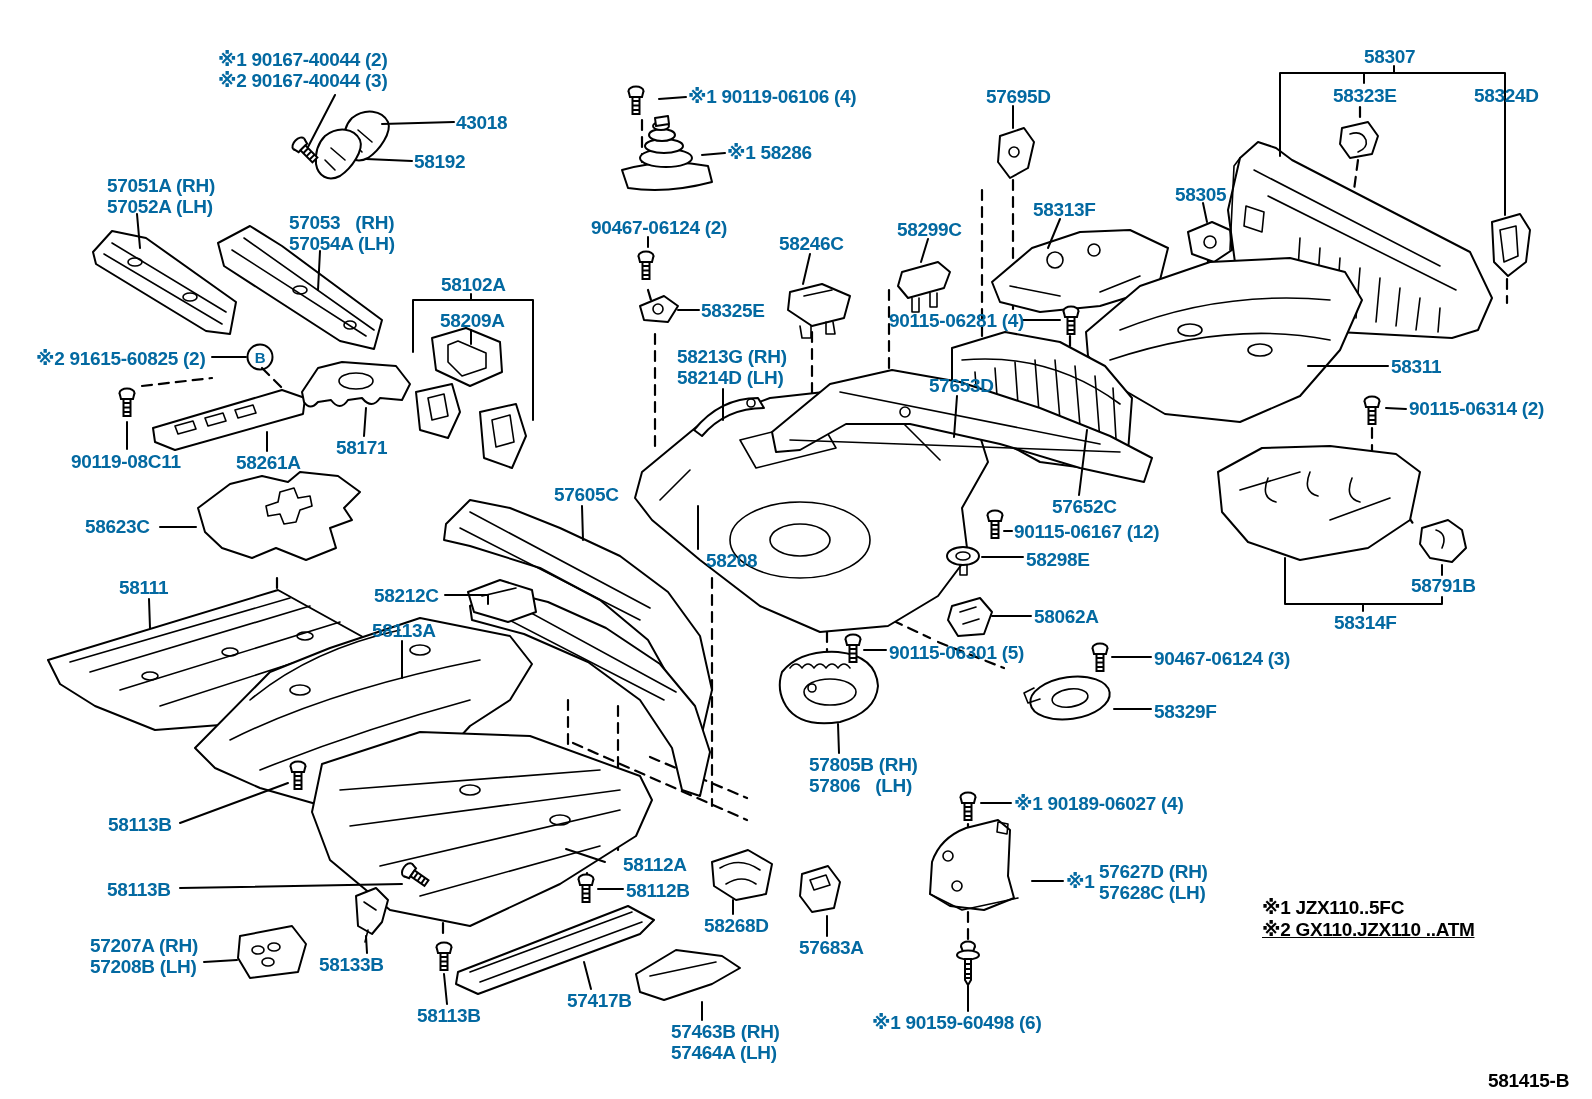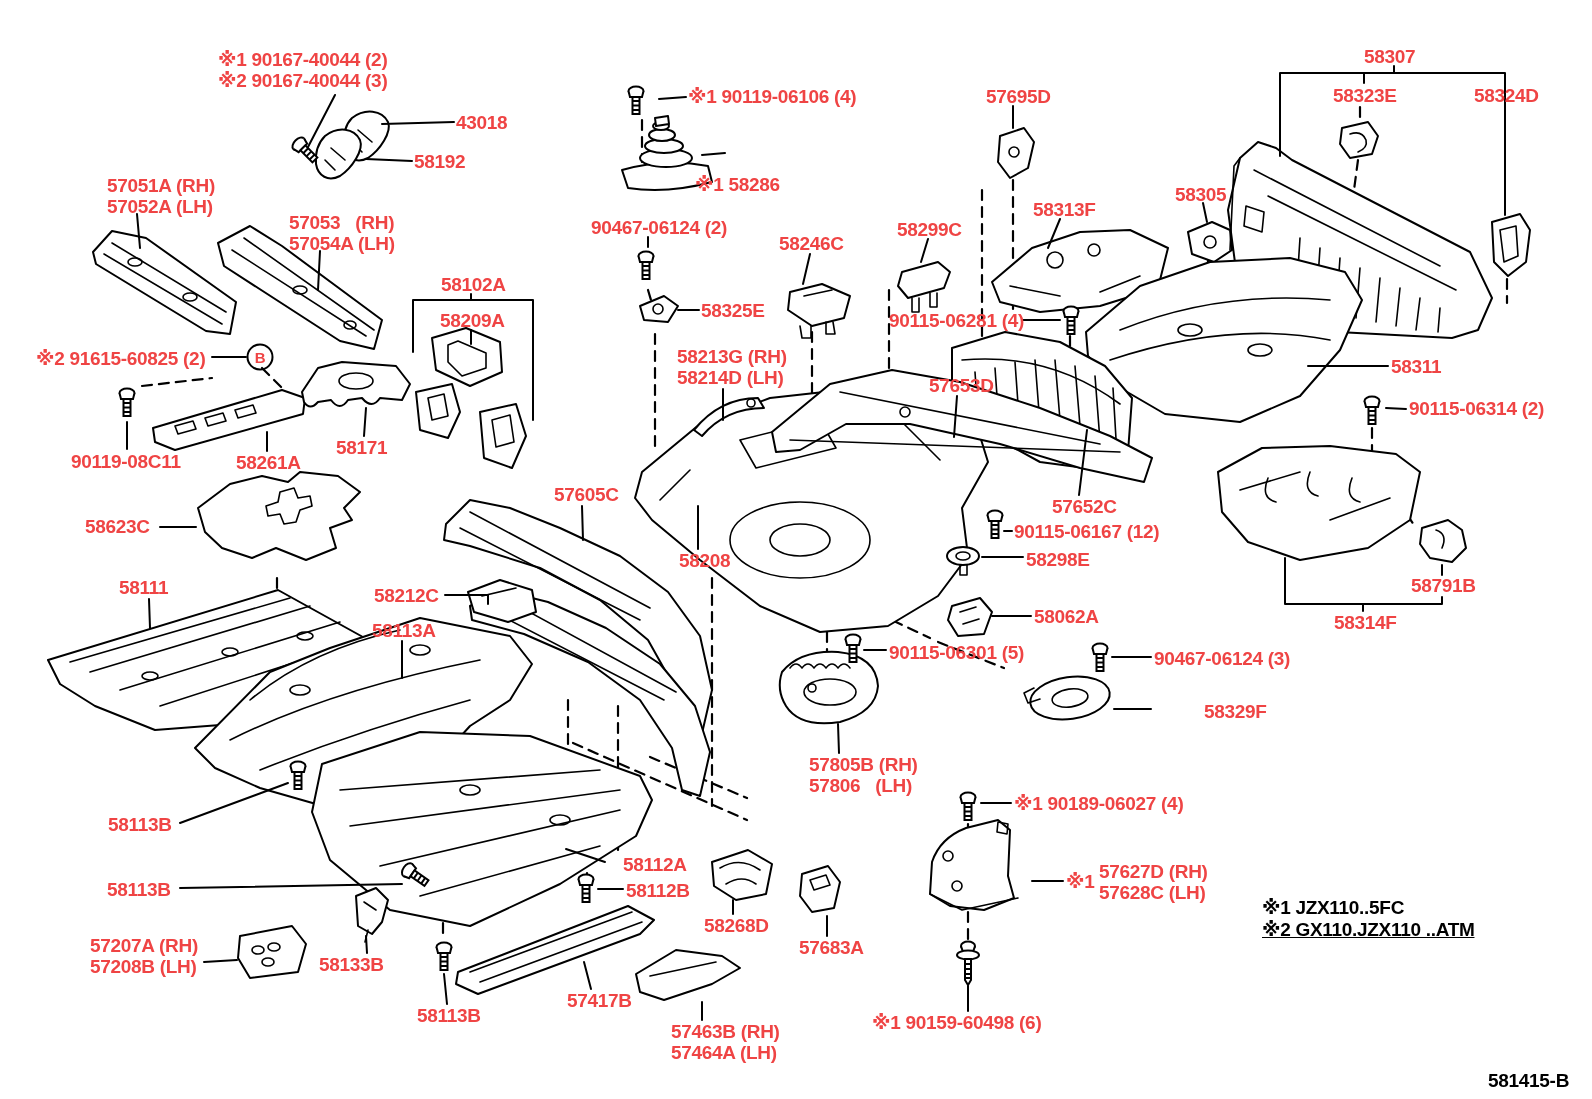--- a/index.html
+++ b/index.html
@@ -8,7 +8,7 @@
   svg.art{position:absolute;left:0;top:0;}
   .layer{position:absolute;left:0;top:0;width:100%;height:100%;}
   .lbl{position:absolute;font-weight:bold;font-size:19px;line-height:20.5px;
-       letter-spacing:-0.3px;white-space:pre;color:#ef4444;}
+       letter-spacing:-0.3px;white-space:pre;color:#0369a1;}
   .lbl.circled{border:2.5px solid #000;border-radius:50%;width:23px;height:23px;
        display:flex;align-items:center;justify-content:center;font-size:15px;
        line-height:1;transform:translate(-50%,-50%);white-space:normal;}

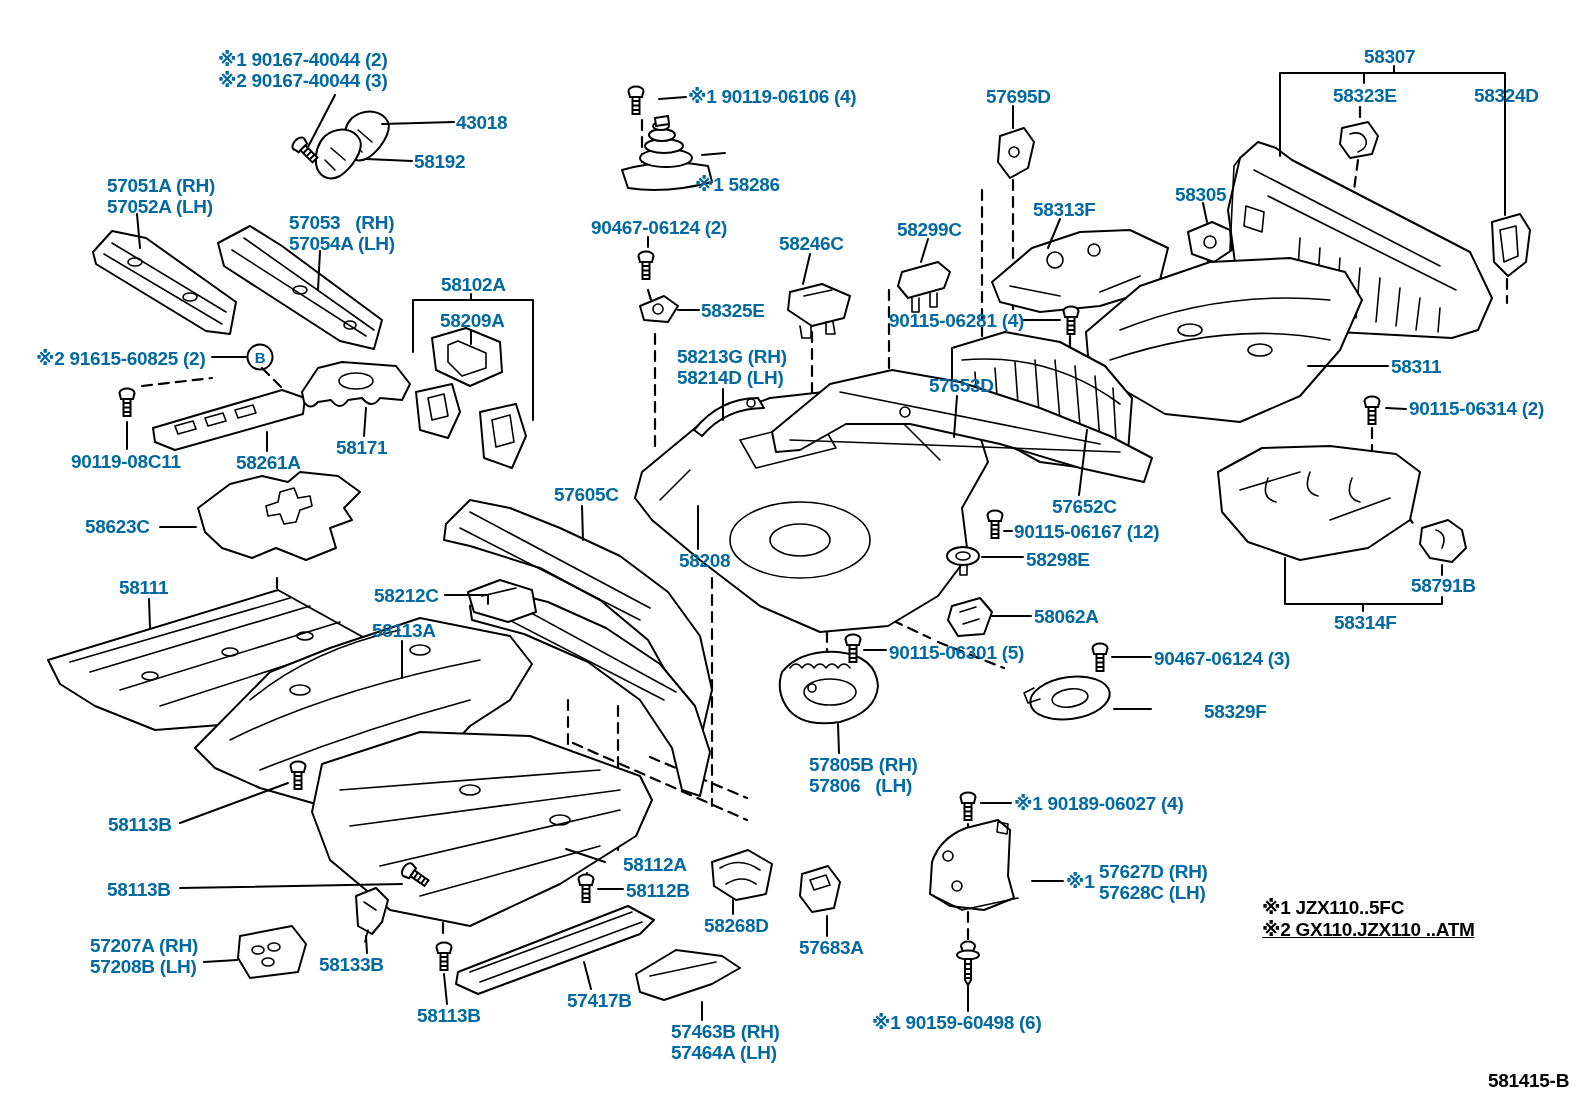--- a/index.html
+++ b/index.html
@@ -431,7 +431,7 @@
       <div class="lbl" style="left: 701px; top: 301px;">58325E</div>
       <div class="lbl" style="left: 591px; top: 218px;">90467-06124 (2)</div>
       <div class="lbl" style="left: 688px; top: 87px;">※1 90119-06106 (4)</div>
-      <div class="lbl" style="left: 695px; top: 143px; margin-top: 32px;">※1 58286</div>
+      <div class="lbl" style="left: 727px; top: 143px;">※1 58286</div>
       <div class="lbl" style="left: 779px; top: 234px;">58246C</div>
       <div class="lbl" style="left: 897px; top: 220px;">58299C</div>
       <div class="lbl" style="left: 986px; top: 87px;">57695D</div>

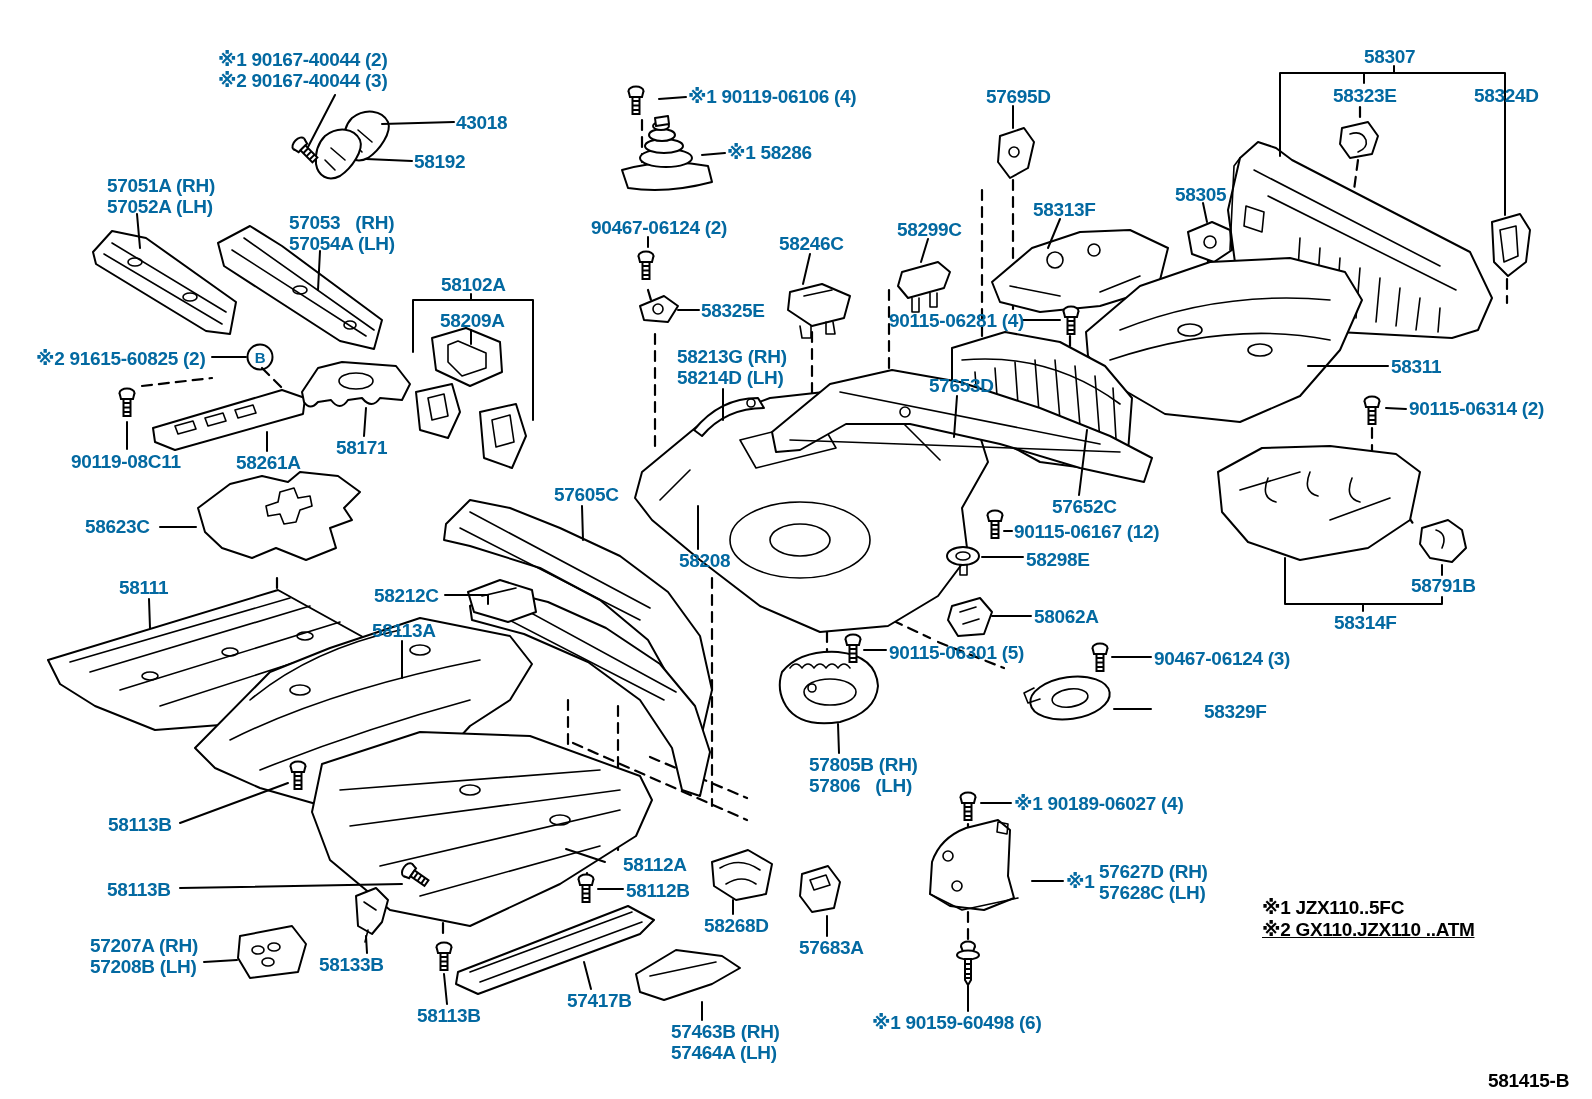--- a/index.html
+++ b/index.html
@@ -425,7 +425,7 @@
       <div class="lbl" style="left: 374px; top: 586px;">58212C</div>
       <div class="lbl" style="left: 372px; top: 621px;">58113A</div>
       <div class="lbl" style="left: 554px; top: 485px;">57605C</div>
-      <div class="lbl" style="left: 679px; top: 551px; text-align: right;">58208</div>
+      <div class="lbl" style="left: 706px; top: 551px; text-align: right;">58208</div>
       <div class="lbl" style="left: 677px; top: 347px;">58213G (RH)
 58214D (LH)</div>
       <div class="lbl" style="left: 701px; top: 301px;">58325E</div>

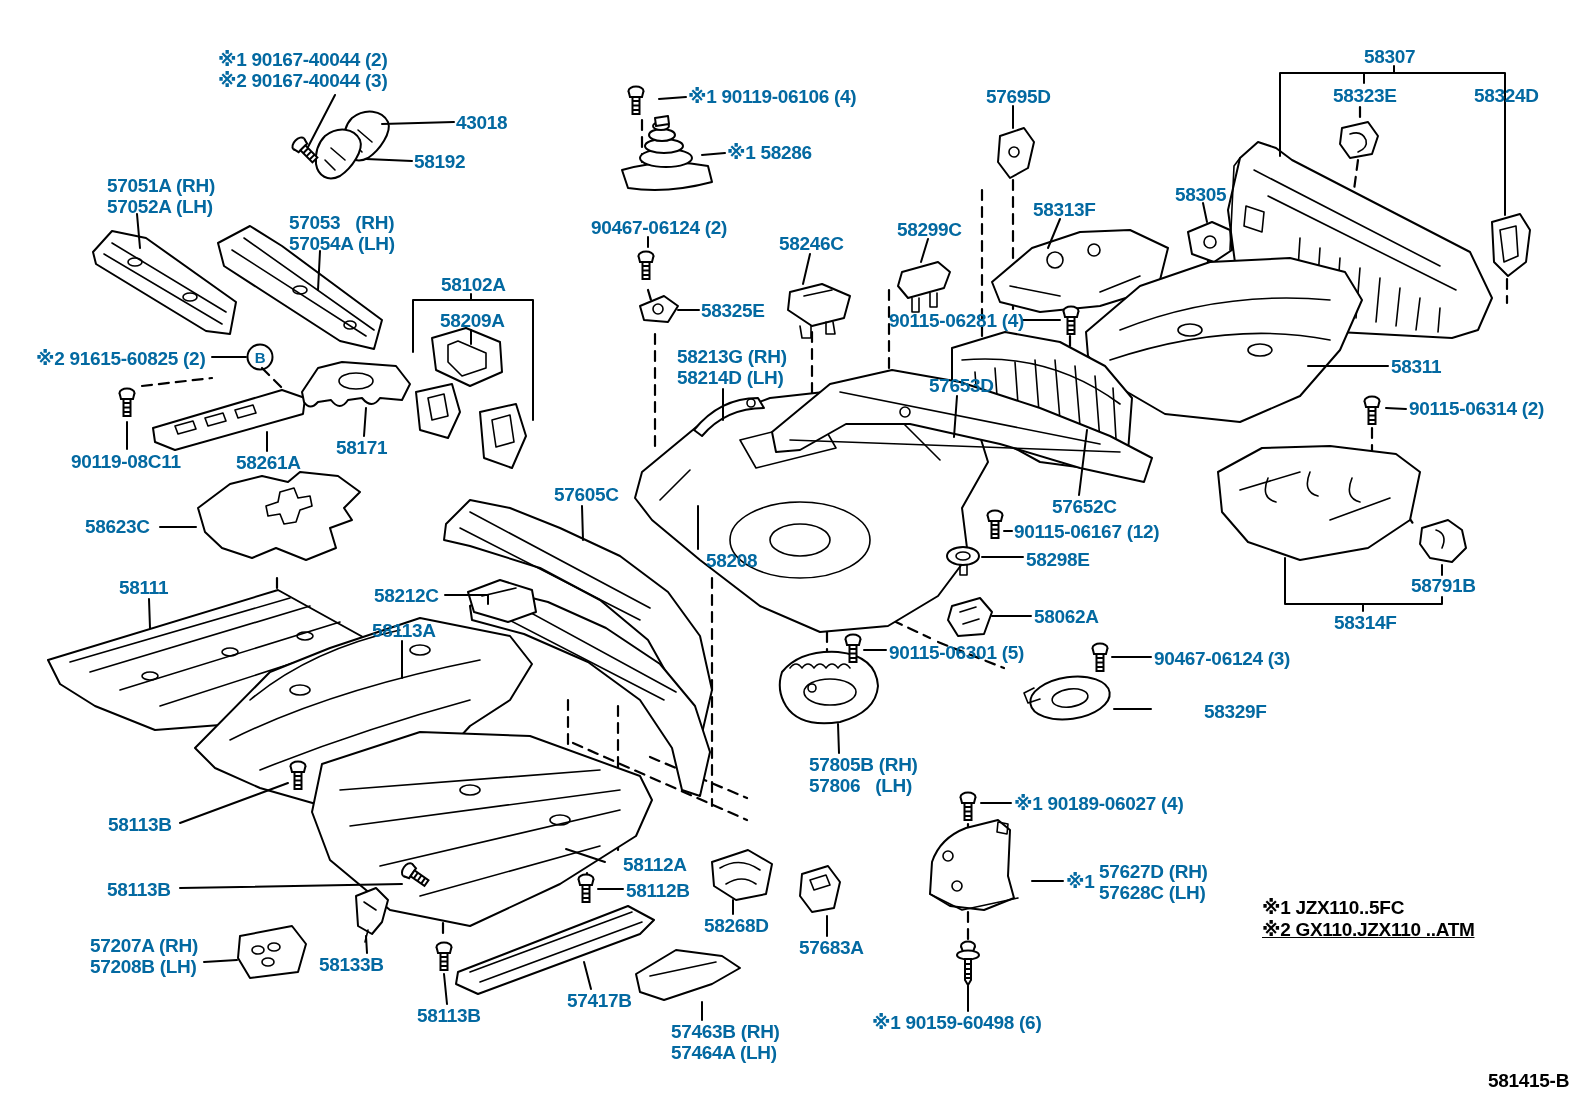--- a/index.html
+++ b/index.html
@@ -452,7 +452,7 @@
       <div class="lbl" style="left: 1034px; top: 607px;">58062A</div>
       <div class="lbl" style="left: 889px; top: 643px;">90115-06301 (5)</div>
       <div class="lbl" style="left: 1154px; top: 649px;">90467-06124 (3)</div>
-      <div class="lbl" style="left: 1204px; top: 702px;">58329F</div>
+      <div class="lbl" style="left: 1154px; top: 702px;">58329F</div>
       <div class="lbl" style="left: 809px; top: 755px;">57805B (RH)
 57806   (LH)</div>
       <div class="lbl" style="left: 1014px; top: 794px;">※1 90189-06027 (4)</div>

